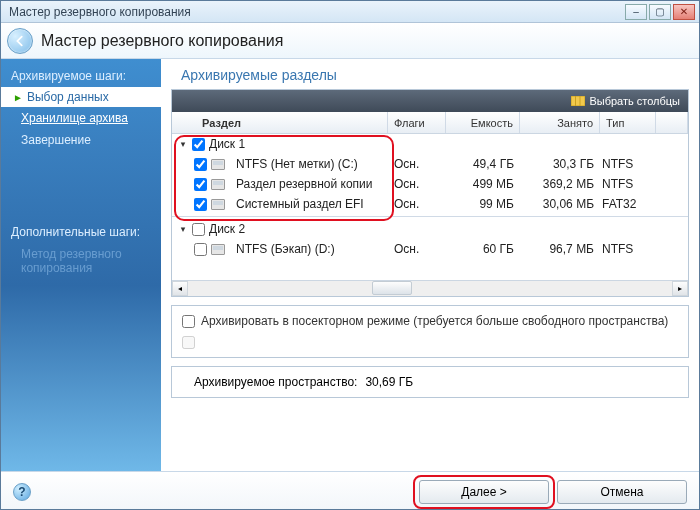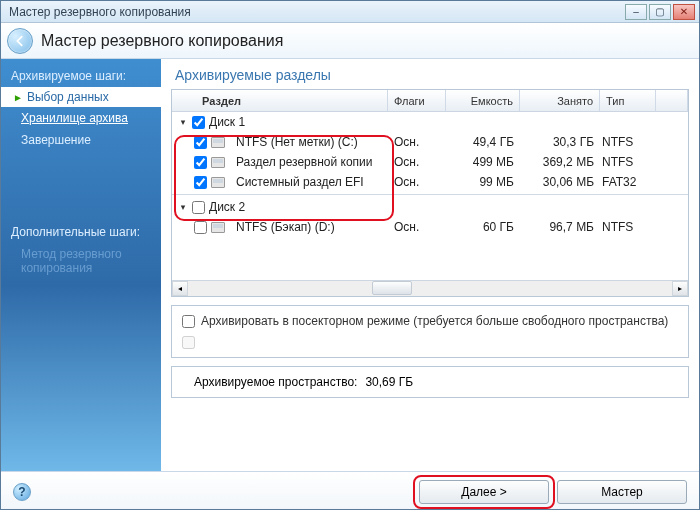--- a/index.html
+++ b/index.html
@@ -23,7 +23,7 @@
   .sidebar .item.current::before { content:"►"; color:#2ea000; font-size:10px; margin-right:4px; }
   .sidebar .item.faded { color: #9ecaf2; opacity:.5; }
   .main { flex: 1; padding: 8px 10px 4px 10px; display:flex; flex-direction:column; }
-  .main h2 { font-size: 14px; color: #3a77b0; font-weight: normal; margin-bottom: 6px; margin-left:4px; }
+  .main h2 { font-size: 14px; color: #3a77b0; font-weight: normal; margin-bottom: 6px; margin-left:10px; }
   .pane { border: 1px solid #b8c8d8; height: 208px; display:flex; flex-direction:column; background:#fff; position:relative; }
   .toolbar { height: 22px; background: linear-gradient(to bottom,#5d6a7a,#3f4a58); display:flex; justify-content:flex-end; align-items:center; padding-right:8px; color:#fff; font-size:11px; gap:4px;}
   .tb-icon { width:14px; height:10px; display:inline-block; }

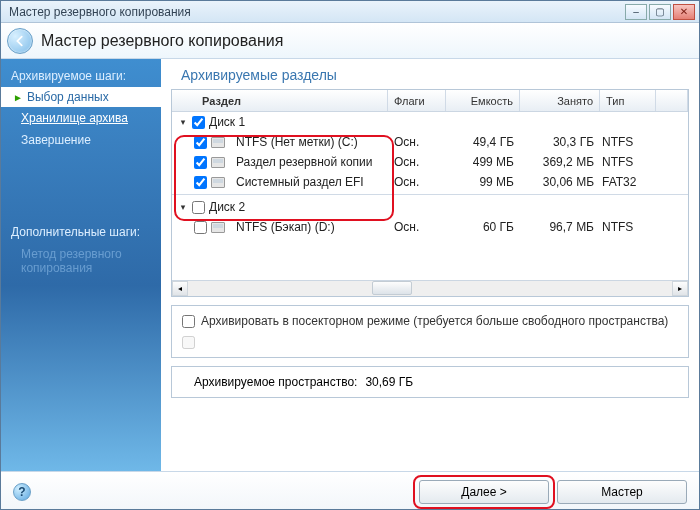--- a/index.html
+++ b/index.html
@@ -96,6 +96,16 @@
       <h2>Архивируемые разделы</h2>
 
       <div class="pane">
+        <div class="toolbar">
+          <span class="tb-icon">
+            <svg viewBox="0 0 14 10">
+                <rect x="0" y="0" width="14" height="10" fill="#f2c94c" stroke="#caa020"></rect>
+                <line x1="4.5" y1="0" x2="4.5" y2="10" stroke="#caa020"></line>
+                <line x1="9" y1="0" x2="9" y2="10" stroke="#caa020"></line>
+              </svg>
+          </span>
+          <span>Выбрать столбцы</span>
+        </div>
         <div class="cols">
           <div class="col-part" style="padding-left:30px">
               <span>Раздел</span>

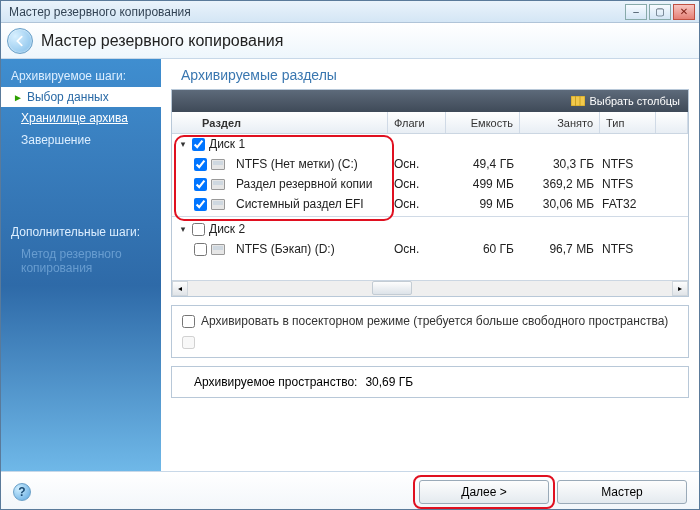--- a/index.html
+++ b/index.html
@@ -212,7 +212,7 @@
     <div class="help">?</div>
     <div class="btns">
       <button class="wiz">Далее &gt;</button>
-      <button class="wiz">Мастер</button>
+      <button class="wiz">Отмена</button>
       <div class="btn-hi" style="left:-6px; top:-5px; width:142px; height:34px;"></div>
     </div>
   </div>

